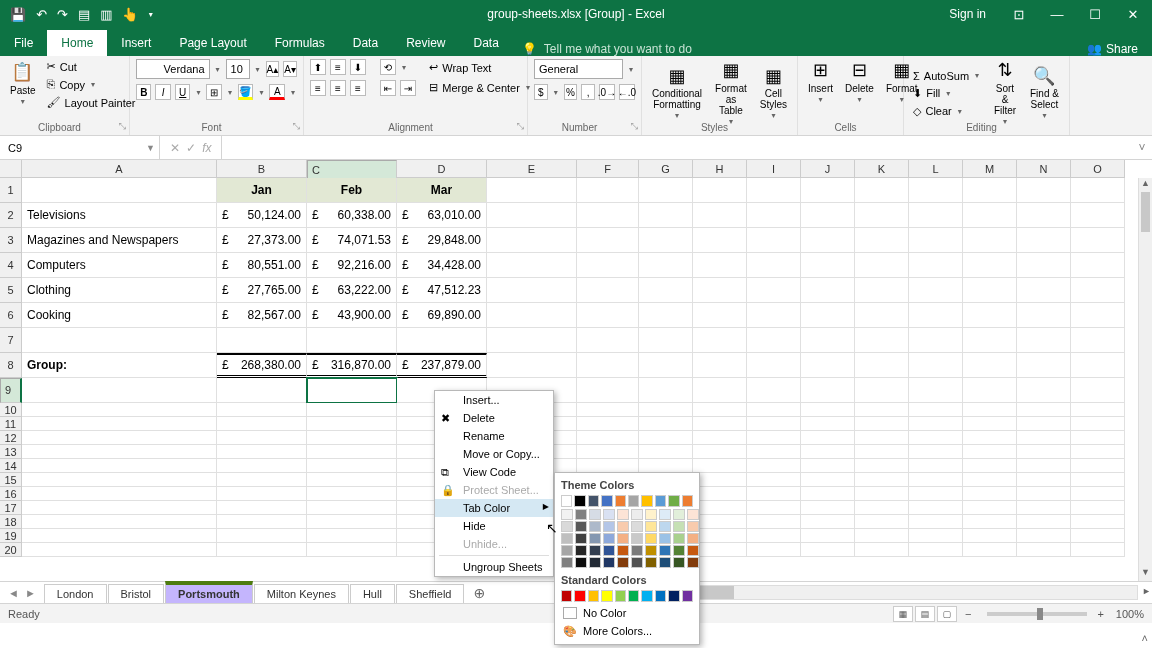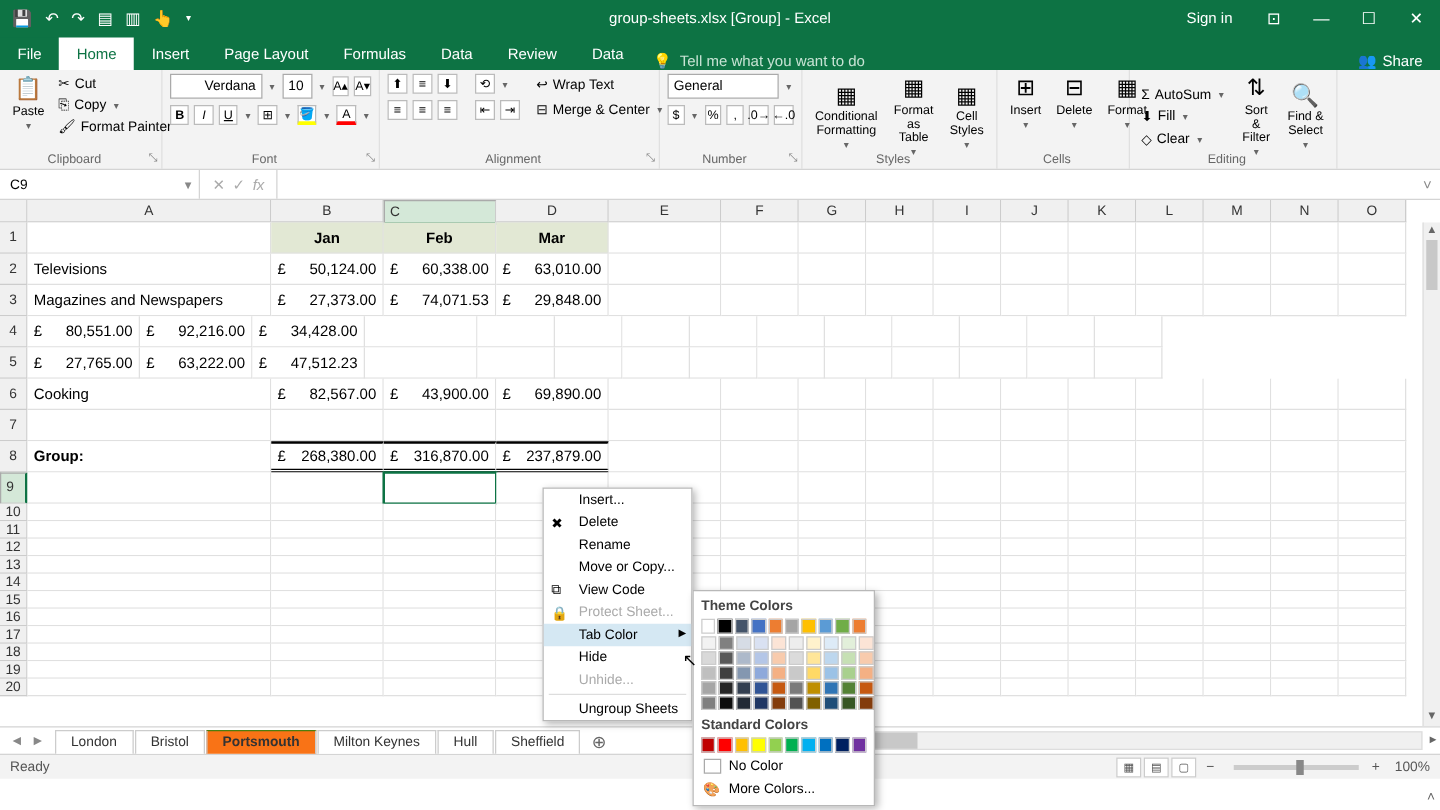--- a/index.html
+++ b/index.html
@@ -172,7 +172,7 @@
           </div>
         <div class="smbtn">
             <span>🖌</span>
-            <span>Format Painter</span>
+            <span>Layout Painter</span>
           </div>
       </div>
     </div>

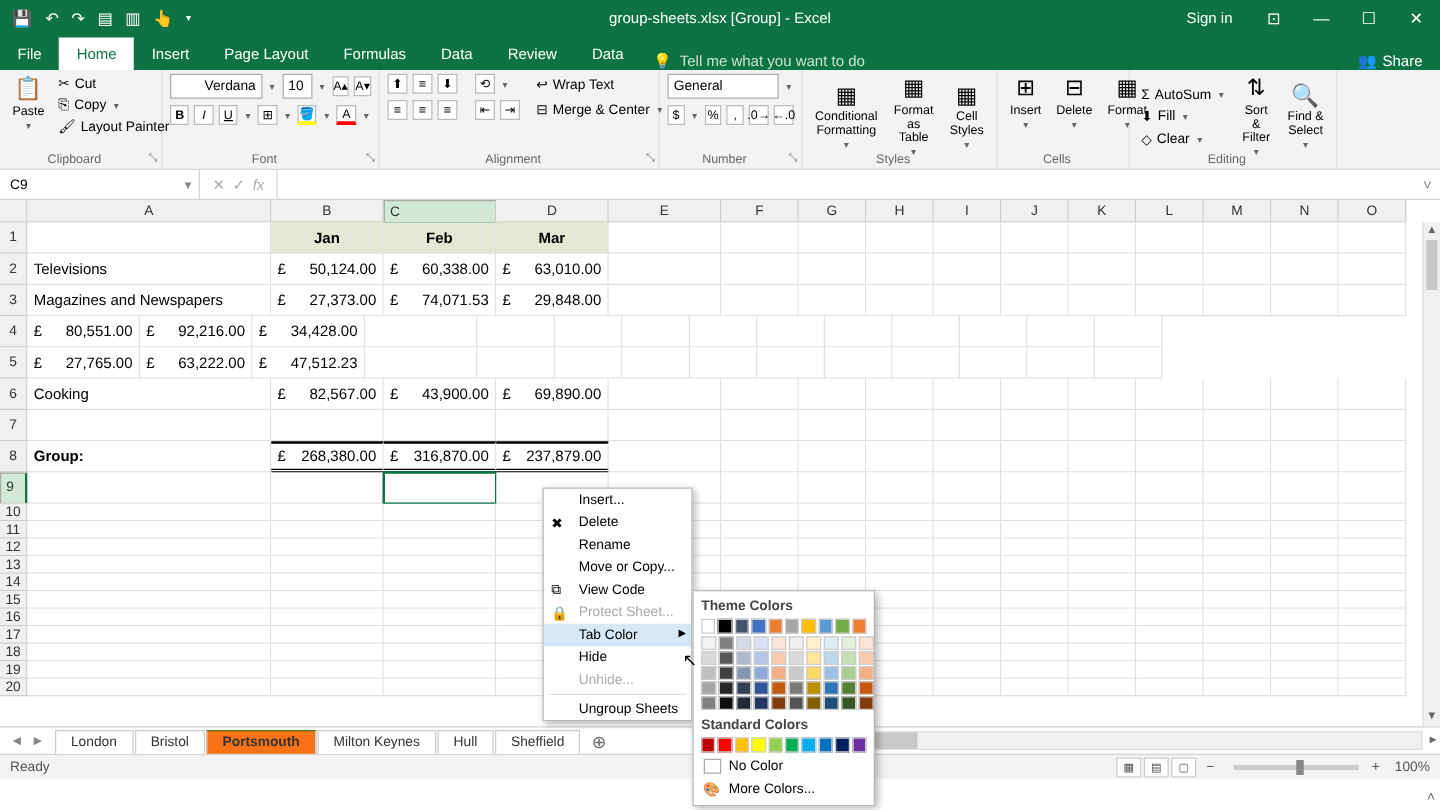--- a/index.html
+++ b/index.html
@@ -477,6 +477,7 @@
         <div class="cell " style="width: 54px;"></div>
       </div>
       <div class="row">
+        <div class="cell " style="width: 195px;">Computers</div>
         <div class="cell num" style="width: 90px;">
           <span class="cur">£</span>
           <span class="val">80,551.00</span>

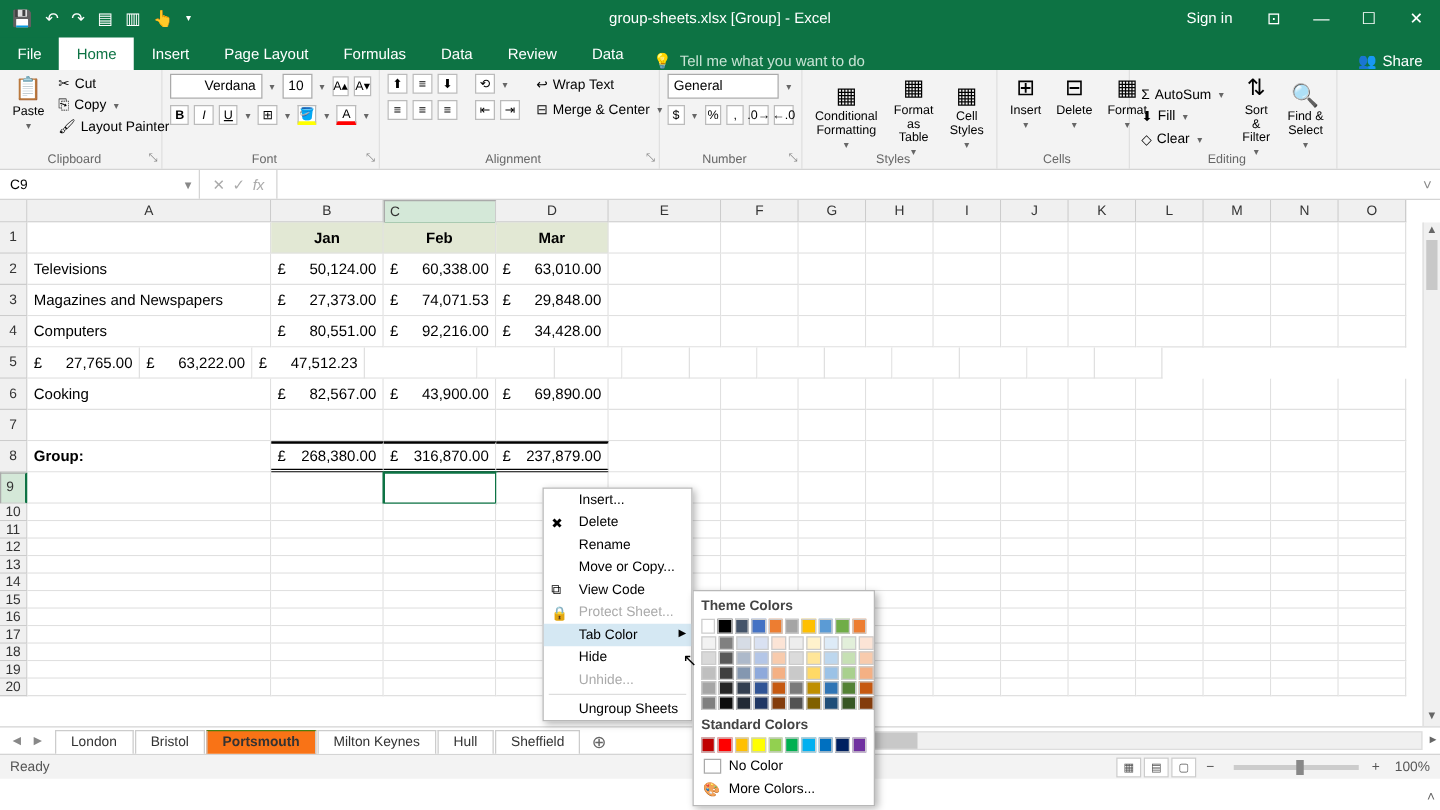--- a/index.html
+++ b/index.html
@@ -503,6 +503,7 @@
         <div class="cell " style="width: 54px;"></div>
       </div>
       <div class="row">
+        <div class="cell " style="width: 195px;">Clothing</div>
         <div class="cell num" style="width: 90px;">
           <span class="cur">£</span>
           <span class="val">27,765.00</span>

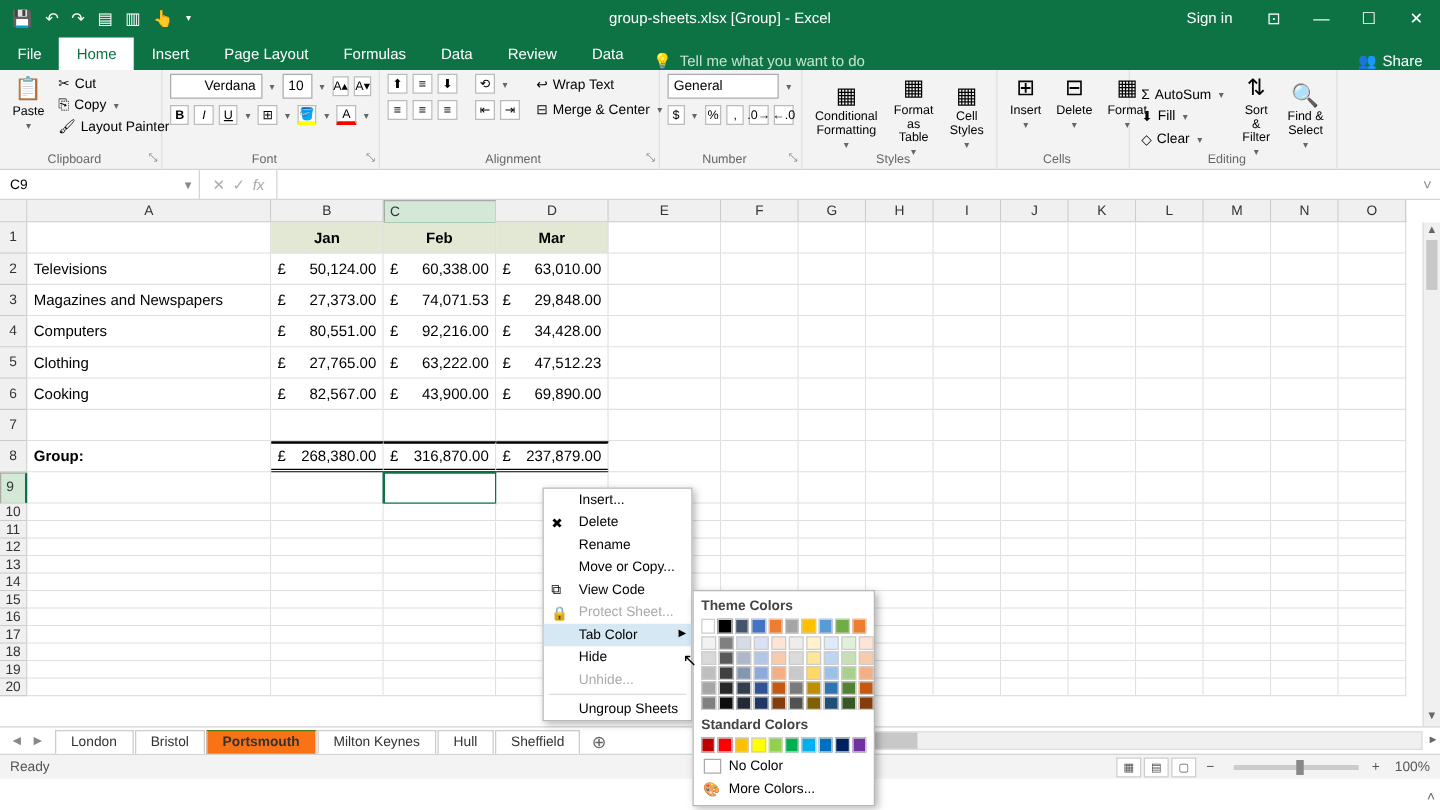--- a/index.html
+++ b/index.html
@@ -76,7 +76,7 @@
 .shnav { display: flex; align-items: center; padding: 0 8px; gap: 6px; color: #888; }
 .shtabs { display: flex; align-items: flex-end; }
 .shtab { padding: 3px 12px; border: 1px solid #ccc; border-bottom: none; background: #f0f0f0; margin-right: 1px; cursor: pointer; color: #333; }
-.shtab.act { background: #f97316; font-weight: bold; border-top: 1px solid #4d7c0f; }
+.shtab.act { background: #c4b5fd; font-weight: bold; border-top: 4px solid #4d7c0f; }
 .shtab.grp { background: #fff; }
 .shadd { padding: 3px 8px; color: #666; cursor: pointer; font-size: 14px; }
 .hscroll { flex: 1; margin: 3px 14px 3px 180px; background: #f0f0f0; position: relative; border: 1px solid #ddd; }

